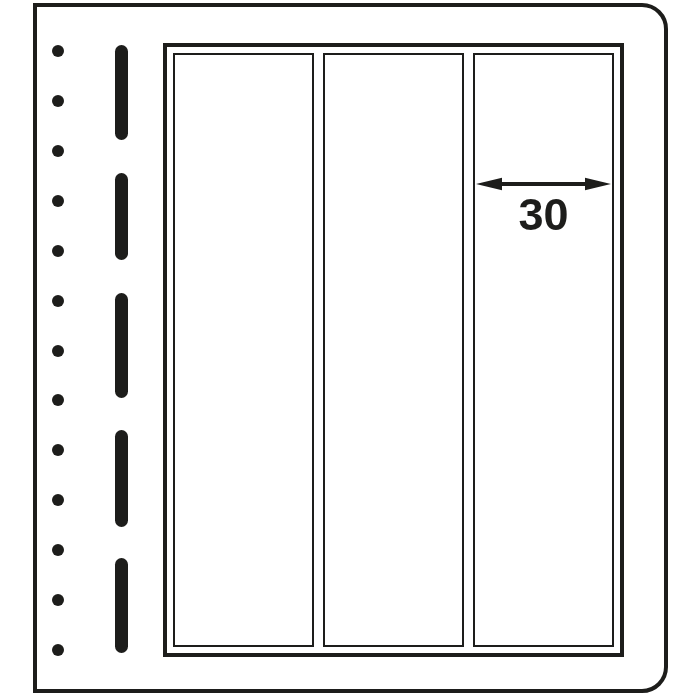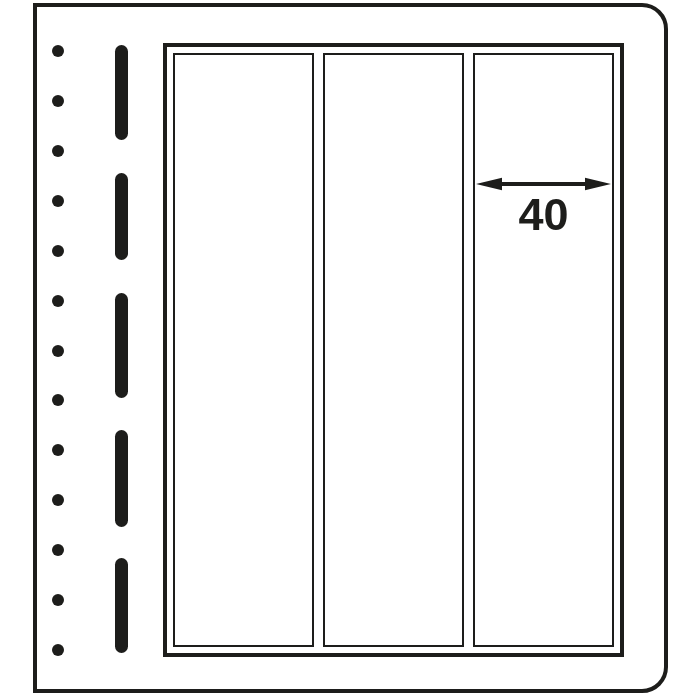--- a/index.html
+++ b/index.html
@@ -120,7 +120,7 @@
       </div>
 
       <div class="dim-label">
-        <div>40</div>
+        <div>30</div>
       </div>
 
     </div>

